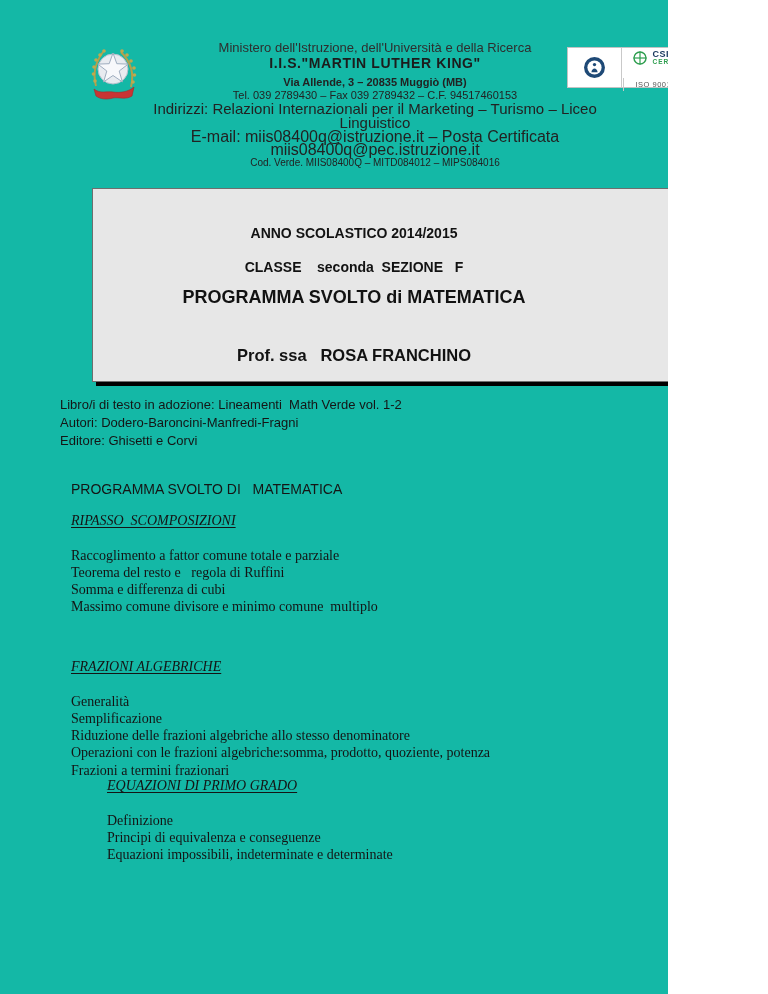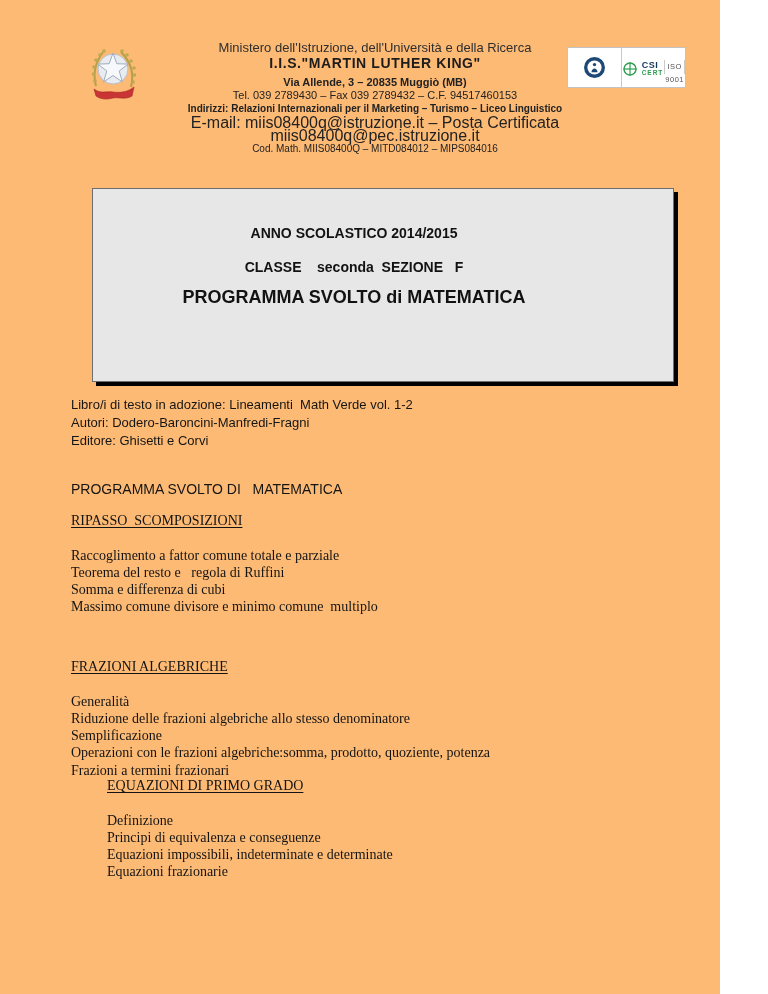--- a/index.html
+++ b/index.html
@@ -6,9 +6,9 @@
   html, body { background: #ffffff; }
   .page {
     position: relative;
-    width: 720px;
+    width: 668px;
     height: 994px;
-    background: #fdba74;
+    background: #14b8a6;
     overflow: hidden;
     font-family: "Liberation Sans", sans-serif;
     color: #111;

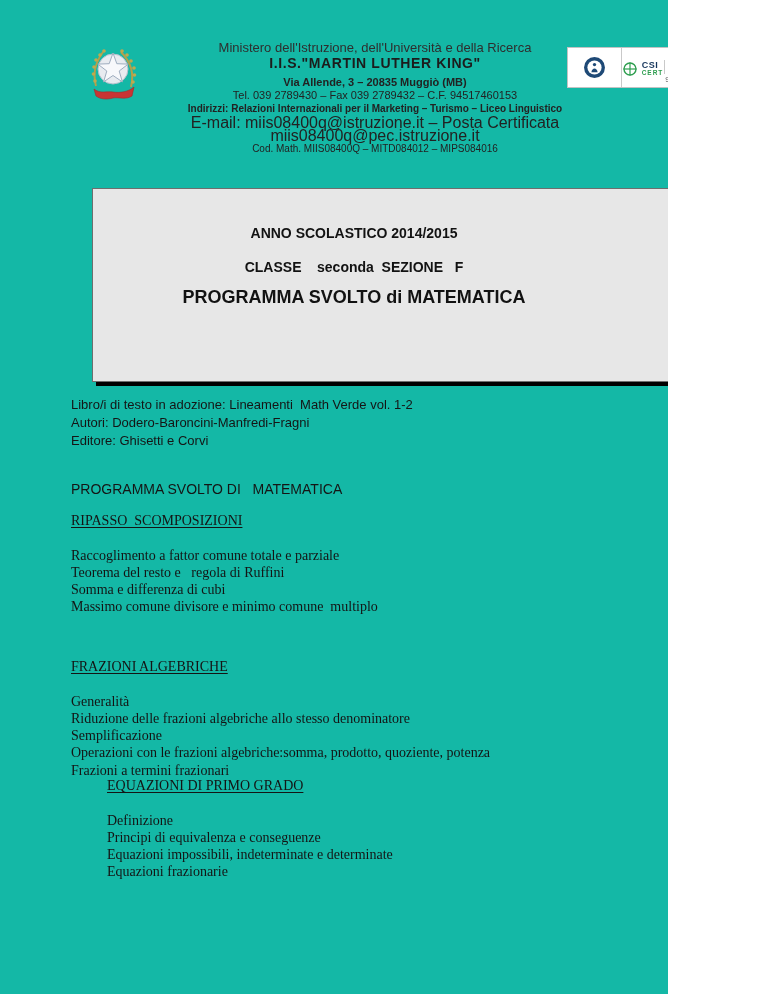--- a/index.html
+++ b/index.html
@@ -41,7 +41,7 @@
   }
   .cert-right {
     width: 55%; border-left: 1px solid #c9c9c9;
-    display: flex; flex-direction: row;
+    display: flex; flex-direction: column;
   }
   .csi-row {
     flex: 1; display: flex; align-items: center; justify-content: center; gap: 4px;

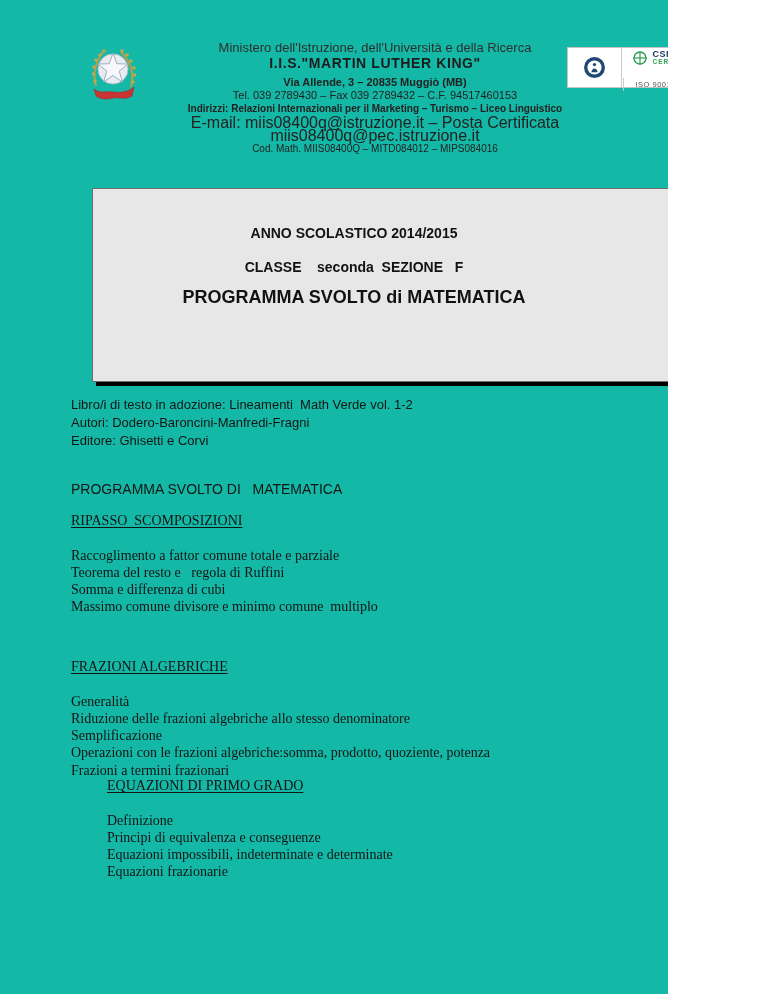--- a/index.html
+++ b/index.html
@@ -25,7 +25,7 @@
   .h-school   { font-size: 14px; line-height: 17px; font-weight: bold; letter-spacing: .6px; color: #1c1c1c; }
   .h-address  { font-size: 11px; line-height: 13px; font-weight: bold; margin-top: 4px; }
   .h-phone    { font-size: 11px; line-height: 13px; }
-  .h-tracks   { font-size: 10px; line-height: 14px; font-weight: bold; }
+  .h-tracks   { font-size: 15px; line-height: 14px; font-weight: normal; }
   .h-email    { font-size: 16px;  line-height: 13px; }
   .h-cod      { font-size: 10px;  line-height: 13px; }
 

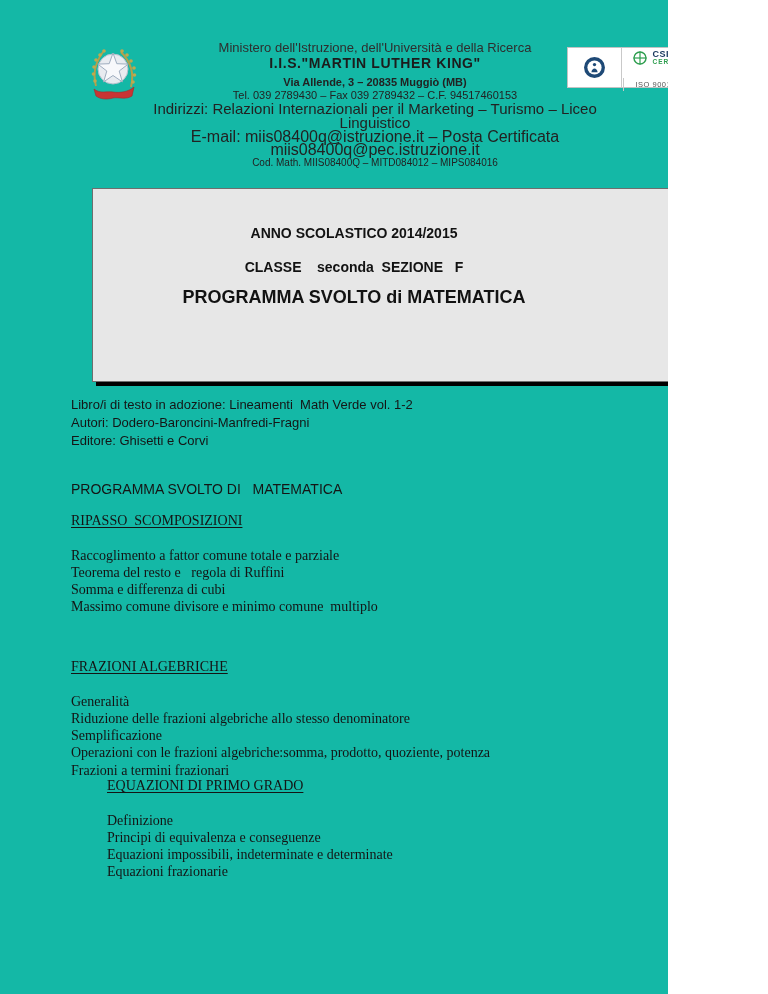--- a/index.html
+++ b/index.html
@@ -122,7 +122,7 @@
       <div class="line h-phone">Tel. 039 2789430 – Fax 039 2789432 – C.F. 94517460153</div>
       <div class="line h-tracks">Indirizzi: Relazioni Internazionali per il Marketing – Turismo – Liceo Linguistico</div>
       <div class="line h-email">E-mail: miis08400q@istruzione.it – Posta Certificata miis08400q@pec.istruzione.it</div>
-      <div class="line h-cod">Cod. Math. MIIS08400Q – MITD084012 – MIPS084016</div>
+      <div class="line h-cod">Cod. Verde. MIIS08400Q – MITD084012 – MIPS084016</div>
     </div>
 
     <div class="abs cert-box">

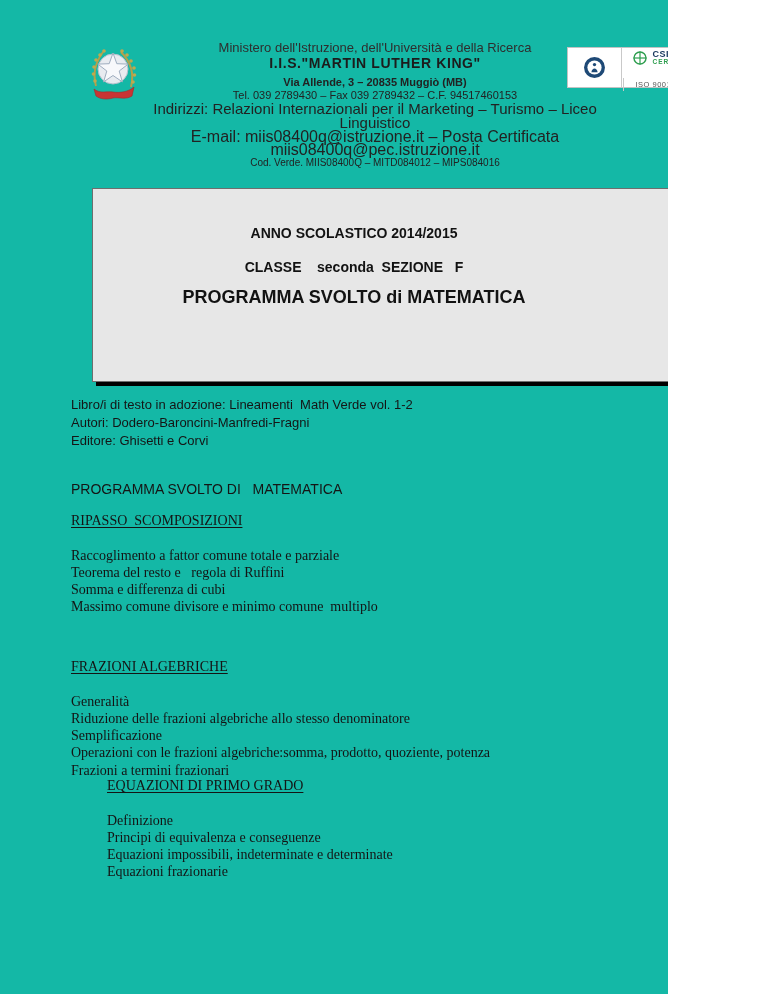--- a/index.html
+++ b/index.html
@@ -156,6 +156,7 @@
       <div class="tb-line tb-year line">ANNO SCOLASTICO 2014/2015</div>
       <div class="tb-line tb-class line">CLASSE    seconda  SEZIONE   F</div>
       <div class="tb-line tb-program line">PROGRAMMA SVOLTO di MATEMATICA</div>
+      <div class="tb-line tb-teacher line">Prof. ssa   ROSA FRANCHINO</div>
     </div>
   </section>
 

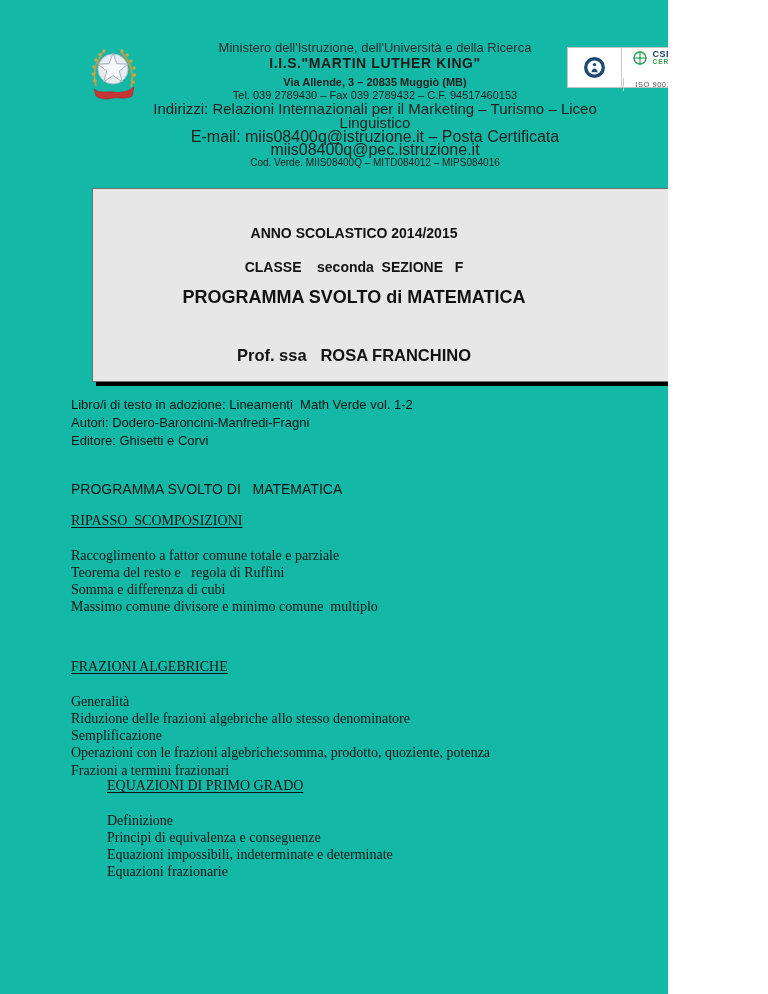--- a/index.html
+++ b/index.html
@@ -72,7 +72,7 @@
   .tb-teacher { top: 157px; font-size: 16.5px; }
 
   
-  .book-block { left: 71px; top: 396px; width: 560px; font-size: 13px; line-height: 18px; color: #151515; }
+  .book-block { left: 60px; top: 396px; width: 560px; font-size: 13px; line-height: 18px; color: #151515; }
   .program-heading { left: 71px; top: 480px; width: 560px; font-size: 14px; line-height: 18px; color: #151515; }
 
   .serif-section {

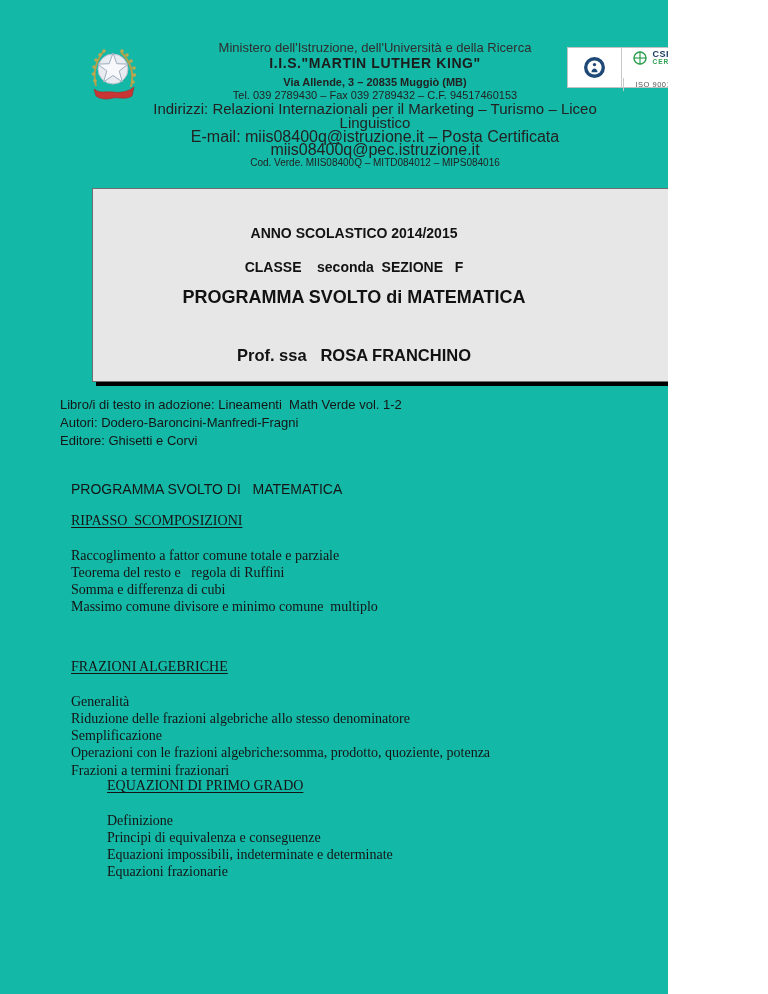--- a/index.html
+++ b/index.html
@@ -83,7 +83,7 @@
   .sec-ripasso   { top: 512px; }
   .sec-frazioni  { top: 658px; }
   .sec-equazioni { top: 777px; margin-left: 36px; }
-  .section-title { text-decoration: underline; text-underline-offset: 2px; }
+  .section-title { text-decoration: underline; text-underline-offset: 2px; font-style: italic; }
   .gap-line { height: 17.3px; }
 </style>
 </head>

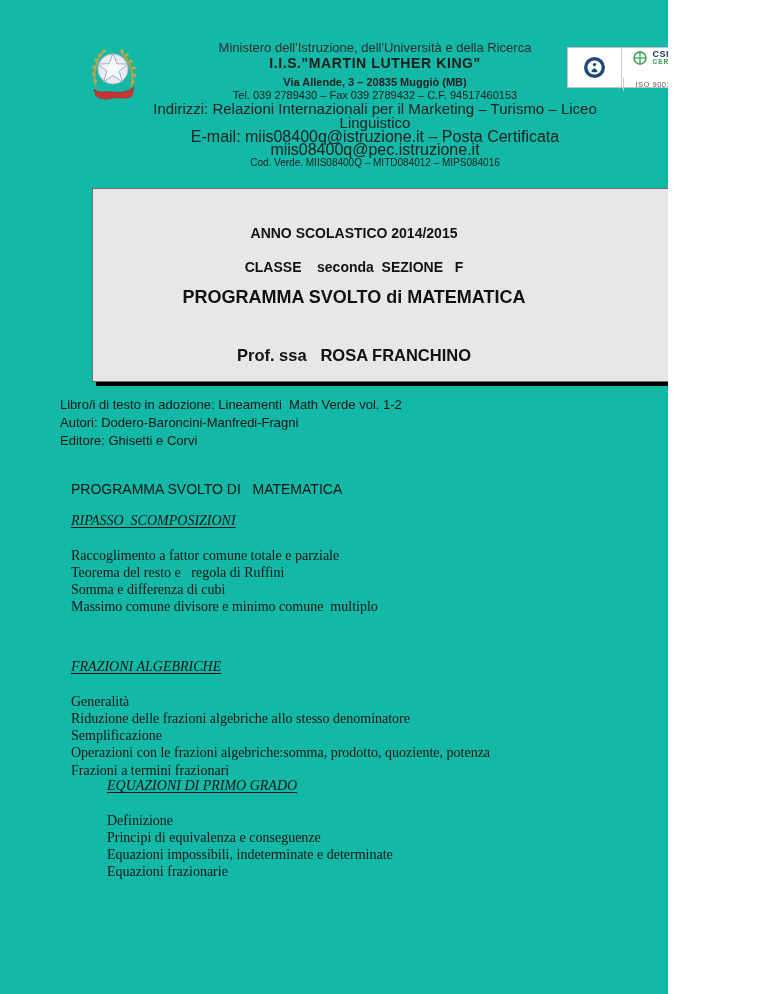--- a/index.html
+++ b/index.html
@@ -183,8 +183,8 @@
       <div class="section-title line">FRAZIONI ALGEBRICHE</div>
       <div class="gap-line"></div>
       <div class="line">Generalità</div>
+      <div class="line">Semplificazione</div>
       <div class="line">Riduzione delle frazioni algebriche allo stesso denominatore</div>
-      <div class="line">Semplificazione</div>
       <div class="line">Operazioni con le frazioni algebriche:somma, prodotto, quoziente, potenza</div>
       <div class="line">Frazioni a termini frazionari</div>
     </section>

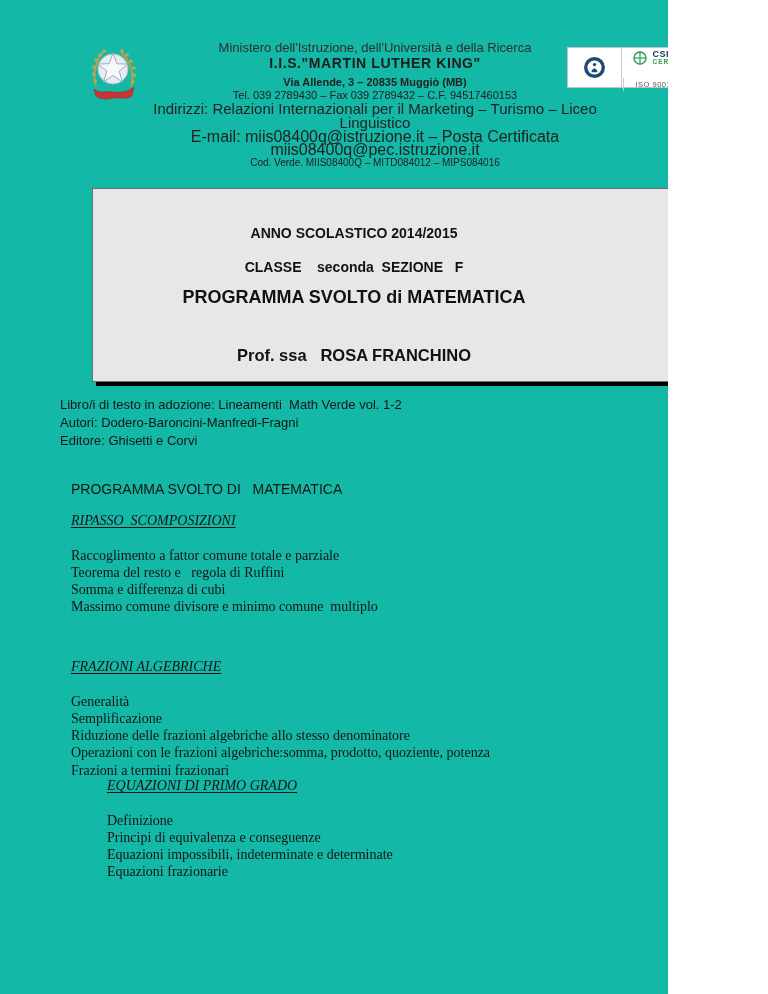--- a/index.html
+++ b/index.html
@@ -195,7 +195,6 @@
       <div class="line">Definizione</div>
       <div class="line">Principi di equivalenza e conseguenze</div>
       <div class="line">Equazioni impossibili, indeterminate e determinate</div>
-      <div class="line">Equazioni frazionarie</div>
     </section>
 
   </main>

